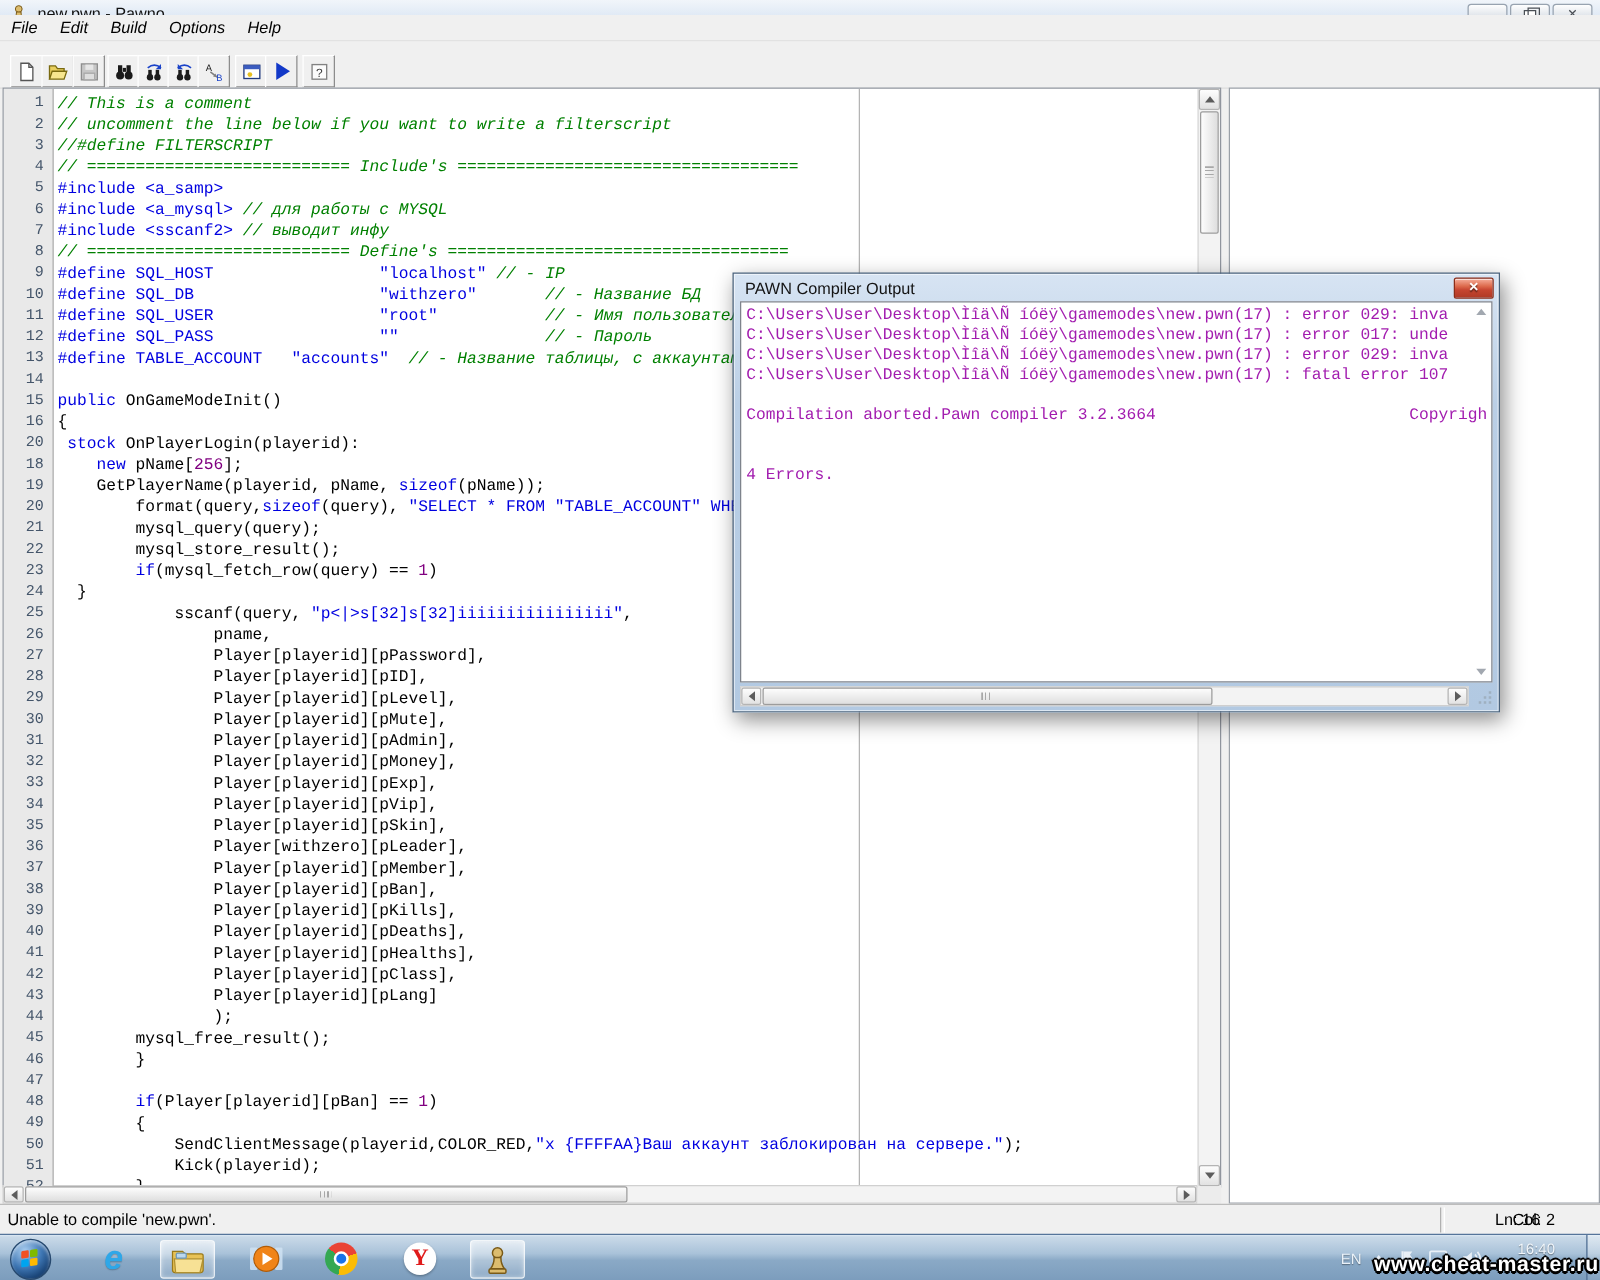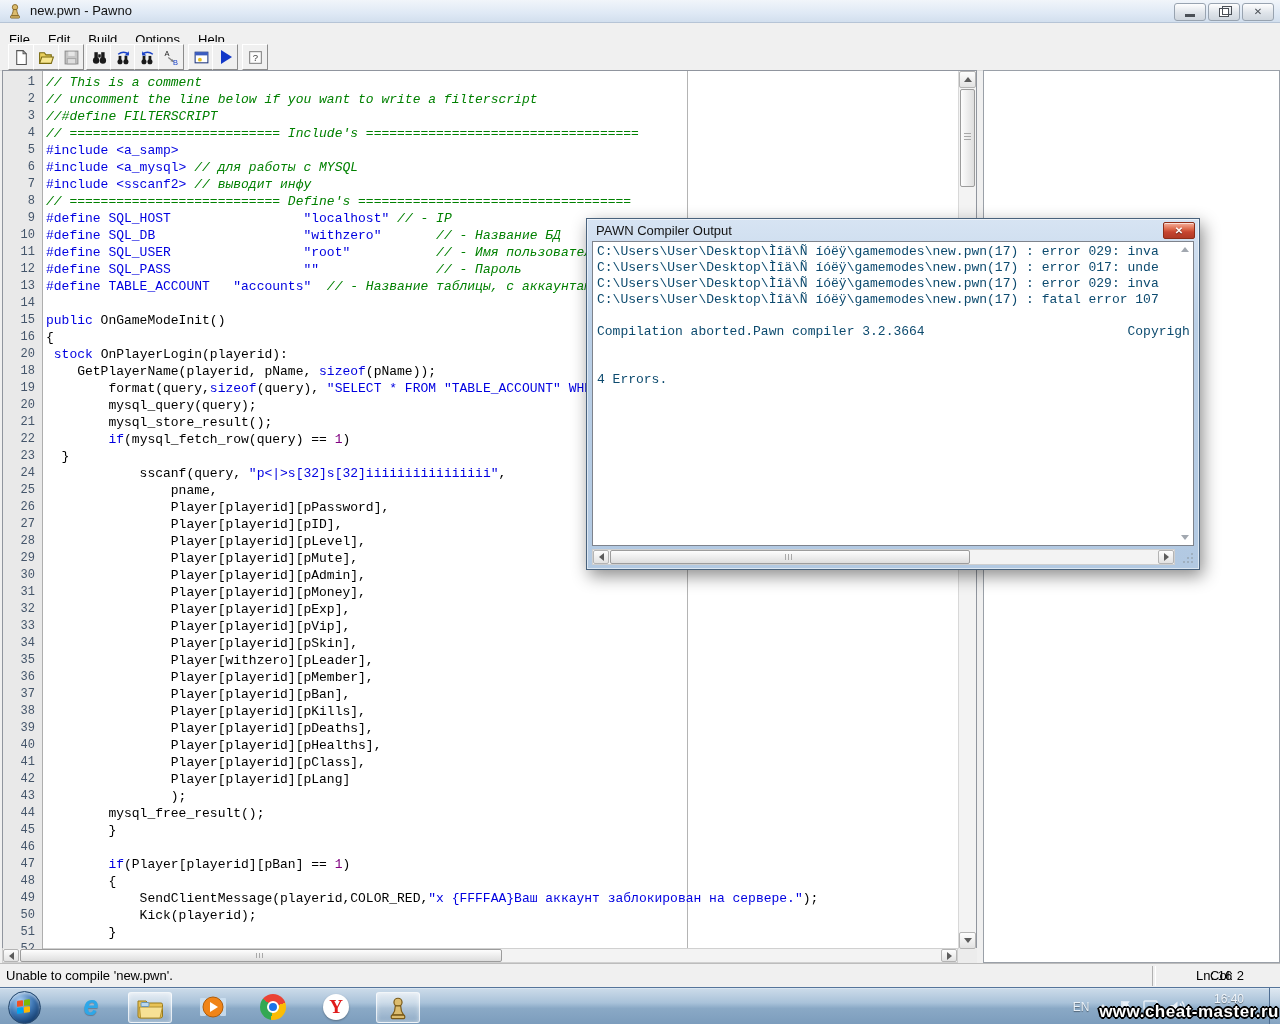--- a/index.html
+++ b/index.html
@@ -21,8 +21,8 @@
   .wbtn .rest:before{content:"";position:absolute;left:2px;top:-3px;width:8px;height:7px;border:1px solid #4a4f56;}
 
   
-  .menubar{left:0;top:30px;width:1280px;height:20px;background:#f0f0f0;display:flex;align-items:center;
-    border-bottom:1px solid #e2e2e2;}
+  .menubar{left:0;top:12px;width:1280px;height:20px;background:#f0f0f0;display:flex;align-items:center;
+    border-bottom:1px solid #e2e2e2;font-style:italic;}
   .menu-item{padding:0 9px;height:20px;line-height:20px;}
 
   

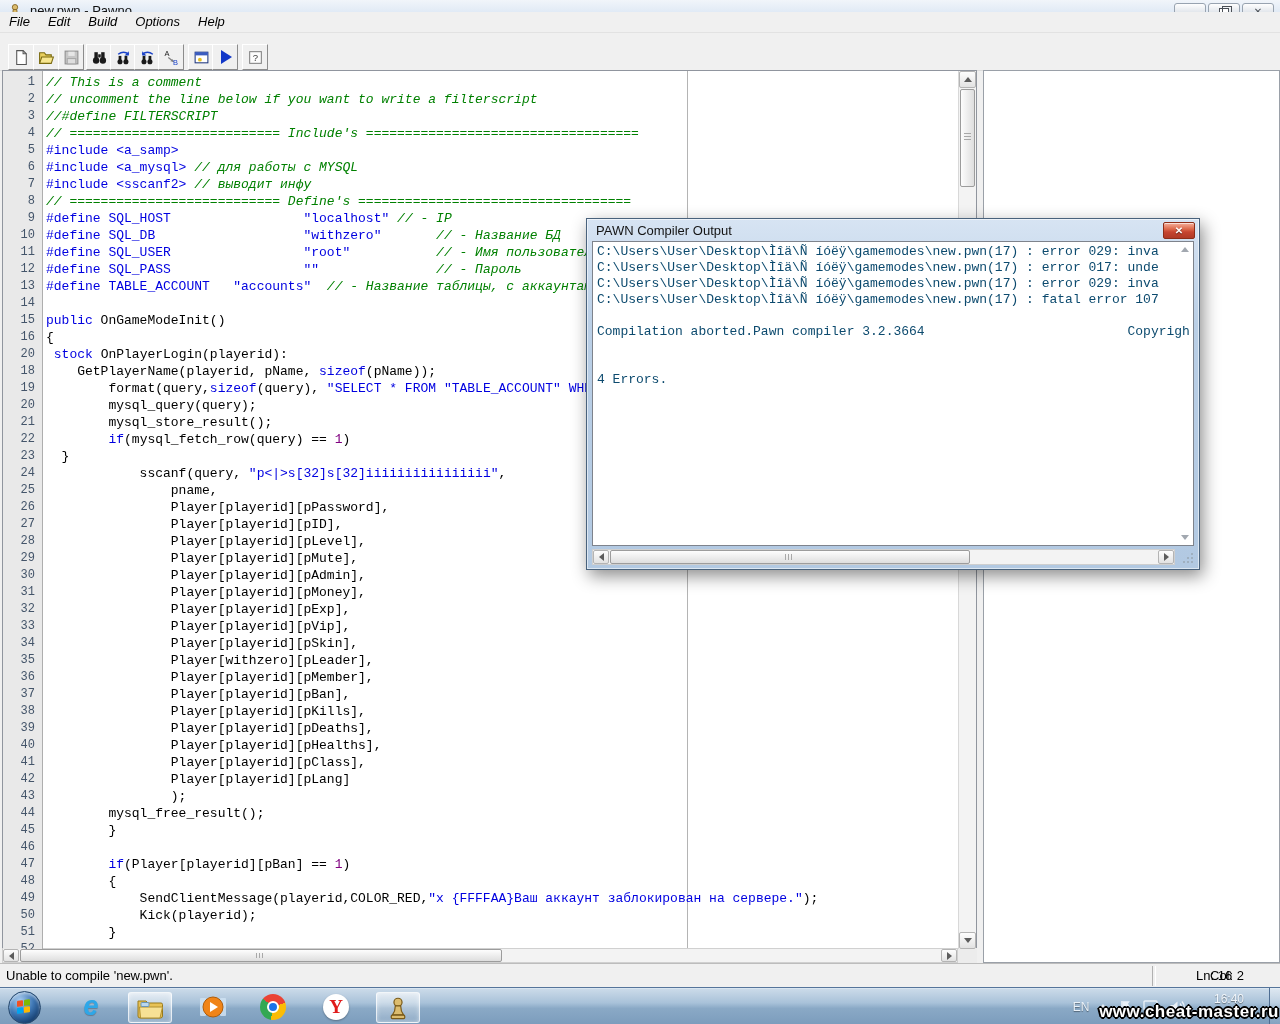--- a/index.html
+++ b/index.html
@@ -89,7 +89,7 @@
     color:#fff;font-weight:bold;font-size:10px;line-height:1;text-shadow:0 1px 1px rgba(0,0,0,.5);}
   .dlg-body{position:absolute;left:5px;top:22px;right:5px;bottom:23px;background:#fff;
     border:1px solid #7e838c;overflow:hidden;}
-  .dlg-pre{margin:0;padding:2px 4px;font-family:"Liberation Mono",monospace;font-size:13px;line-height:16px;white-space:pre;color:#0c4a6e;}
+  .dlg-pre{margin:0;padding:2px 4px;font-family:"Liberation Mono",monospace;font-size:13px;line-height:16px;white-space:pre;color:#a21caf;}
   .dlg-vup{position:absolute;right:4px;top:5px;border-left:4px solid transparent;border-right:4px solid transparent;border-bottom:5px solid #a2a8b0;}
   .dlg-vdown{position:absolute;right:4px;bottom:5px;border-left:4px solid transparent;border-right:4px solid transparent;border-top:5px solid #a2a8b0;}
   .dlg-hscroll{position:absolute;left:5px;right:24px;bottom:4px;height:16px;background:#f3f3f3;border:1px solid #cfcfcf;box-sizing:border-box;}

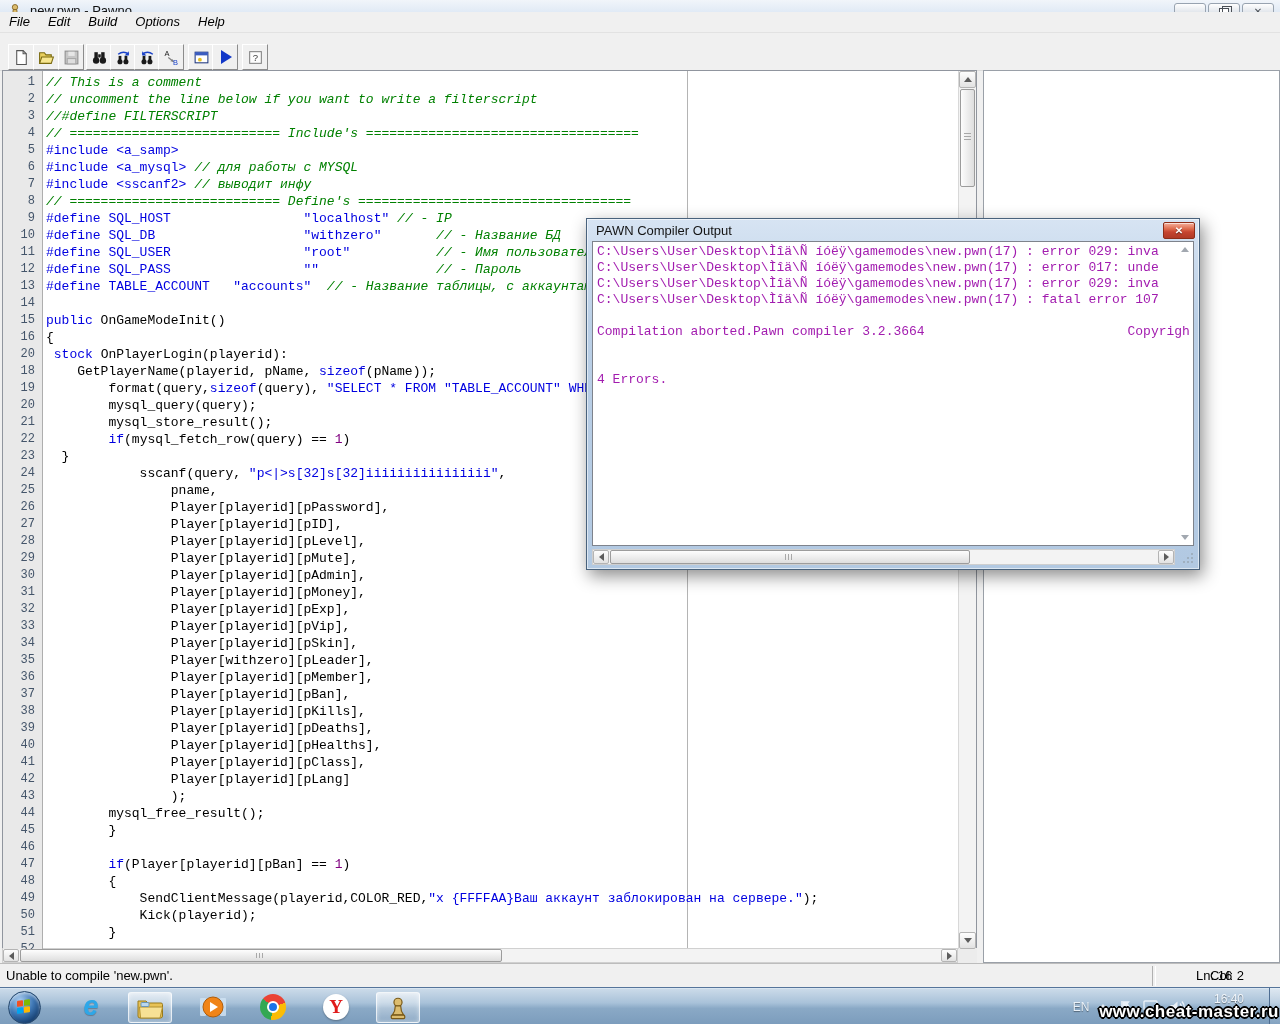--- a/index.html
+++ b/index.html
@@ -309,6 +309,7 @@
         <div class="crow"><span class="tk">public </span><span class="tp">OnGameModeInit()</span></div>
         <div class="crow"><span class="tp">{</span></div>
         <div class="crow"><span class="tp"> </span><span class="tk">stock </span><span class="tp">OnPlayerLogin(playerid):</span></div>
+        <div class="crow"><span class="tp">    </span><span class="tk">new </span><span class="tp">pName[</span><span class="tn">256</span><span class="tp">];</span></div>
         <div class="crow"><span class="tp">    GetPlayerName(playerid, pName, </span><span class="tk">sizeof</span><span class="tp">(pName));</span></div>
         <div class="crow"><span class="tp">        format(query,</span><span class="tk">sizeof</span><span class="tp">(query), </span><span class="ts">"SELECT * FROM "TABLE_ACCOUNT" WHERE username = '%s'"</span><span class="tp">, pName);</span></div>
         <div class="crow"><span class="tp">        mysql_query(query);</span></div>

